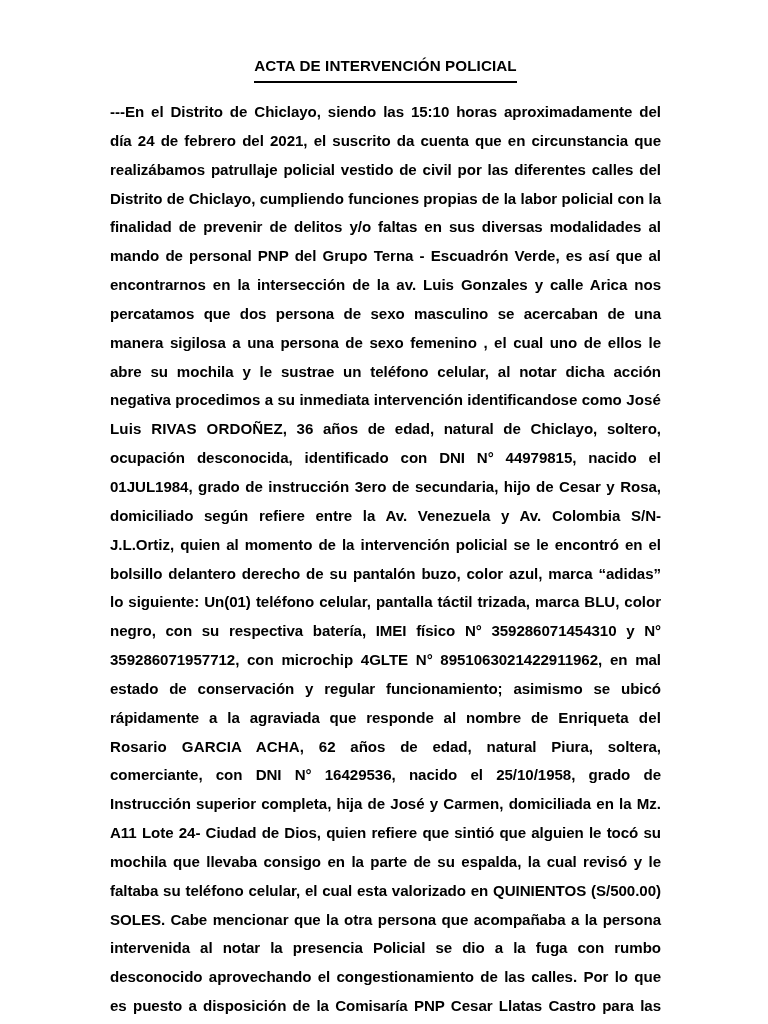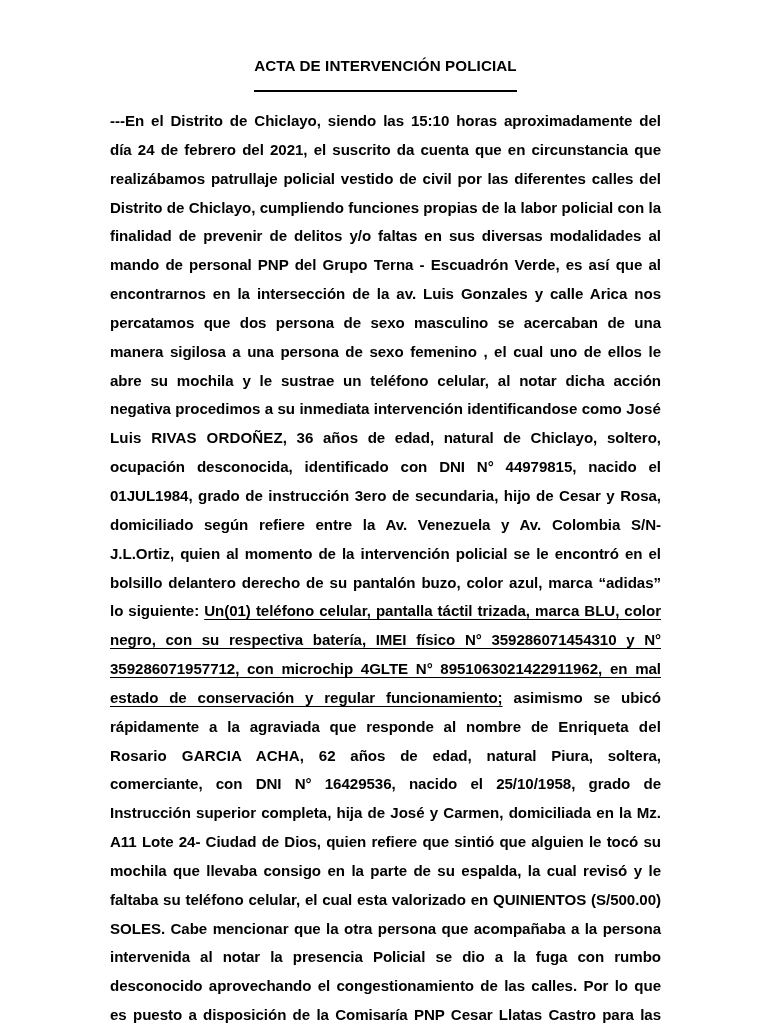--- a/index.html
+++ b/index.html
@@ -39,7 +39,7 @@
   }
   .doc-title .title-text {
     border-bottom: 2px solid #000;
-    padding-bottom: 14px;
+    padding-bottom: 5px;
     display: inline-block;
   }
   .doc-paragraph {

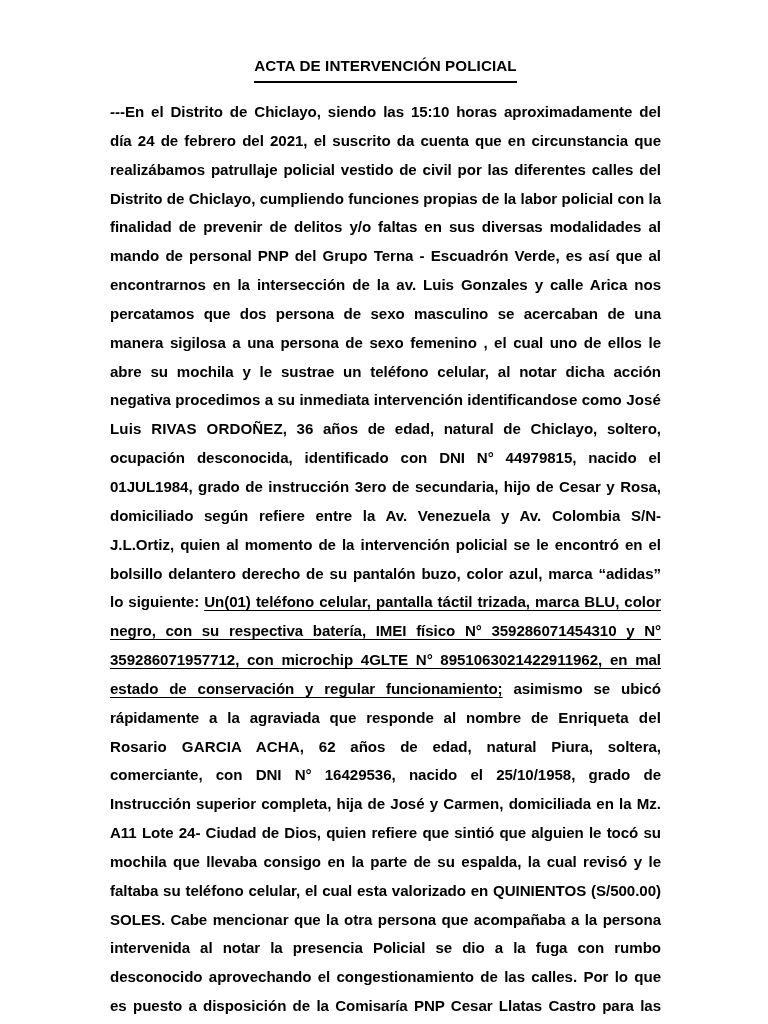--- a/index.html
+++ b/index.html
@@ -63,7 +63,6 @@
     letter-spacing: 0.1px;
   }
   .u {
-    text-decoration: underline;
     text-decoration-thickness: 1.4px;
     text-underline-offset: 2.5px;
   }

